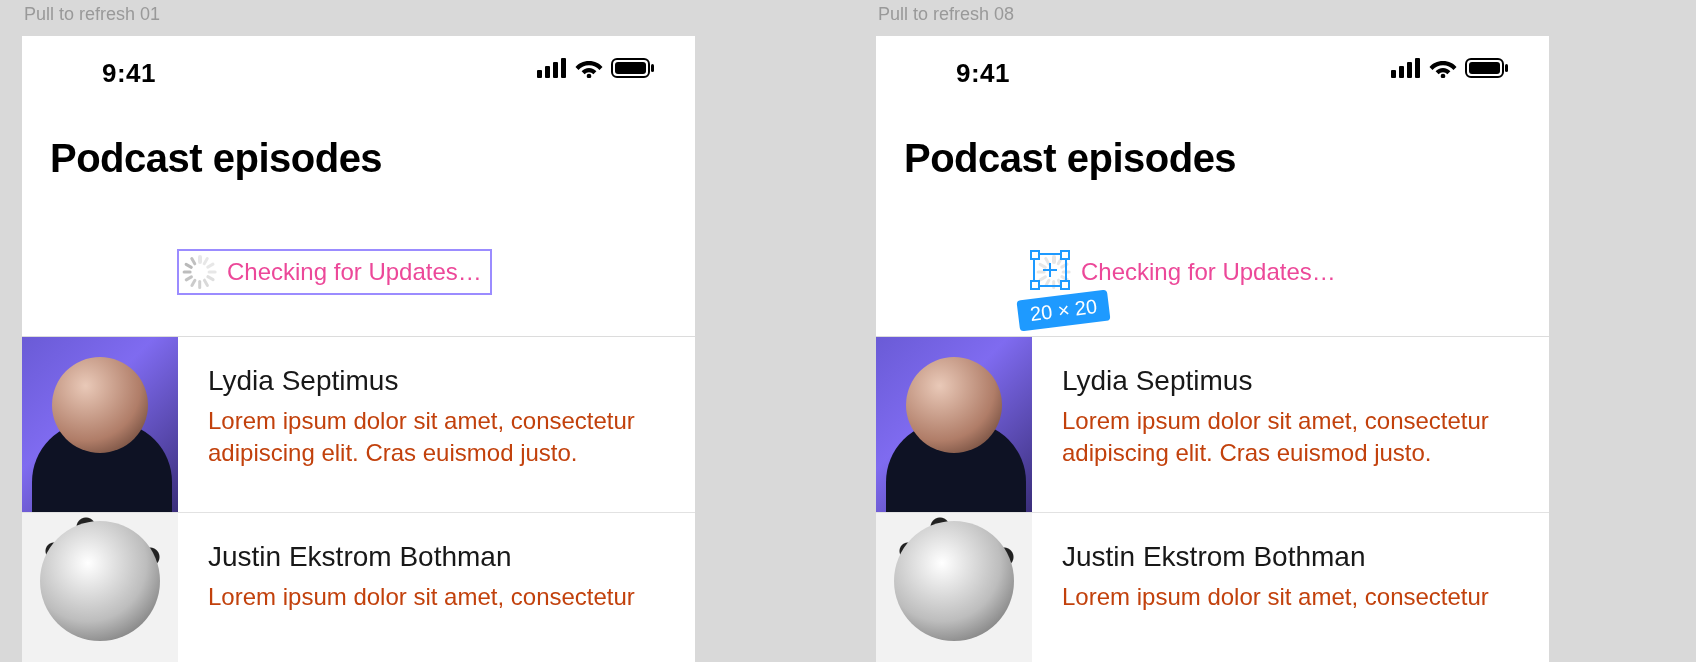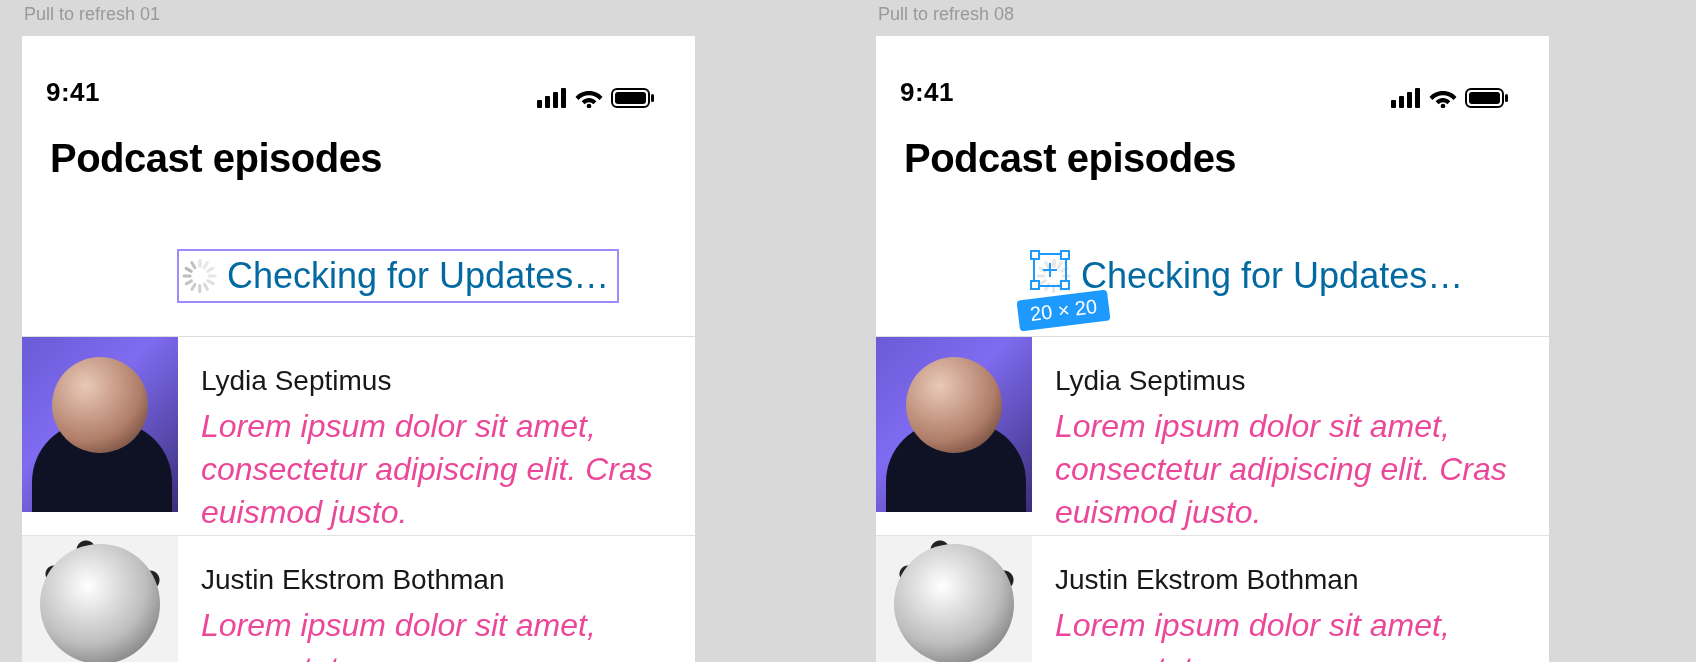--- a/index.html
+++ b/index.html
@@ -34,9 +34,9 @@
   
   .status-bar {
     display: flex;
-    align-items: flex-end;
+    align-items: flex-start;
     justify-content: space-between;
-    padding: 22px 40px 0 24px;
+    padding: 22px 40px 0 80px;
     height: 72px;
   }
   .status-time {

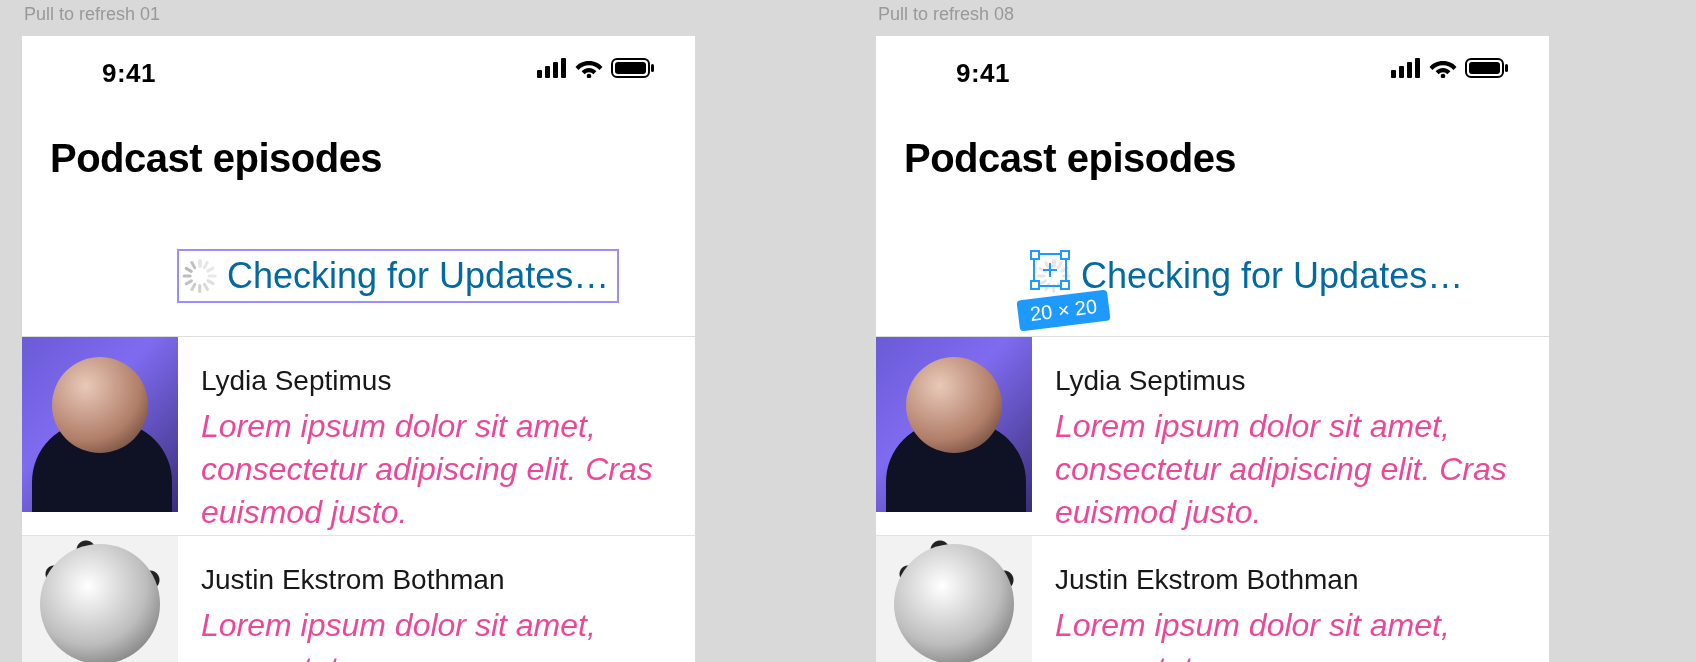--- a/index.html
+++ b/index.html
@@ -77,8 +77,8 @@
     outline-offset: 0;
   }
   .refresh-text {
-    font-size: 36px;
-    color: #0369a1;
+    font-size: 24px;
+    color: #ec4899;
     font-weight: 400;
   }
   .spinner {

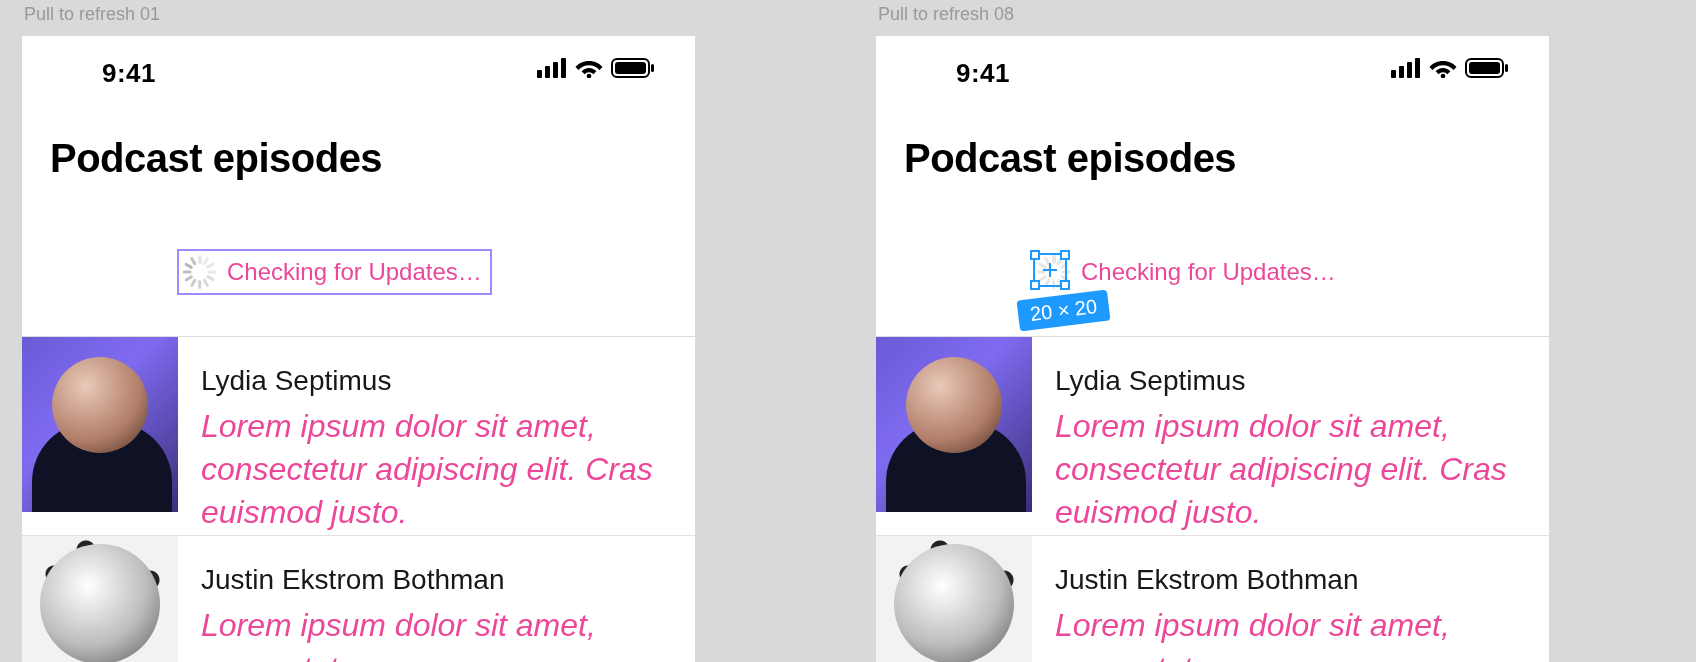--- a/index.html
+++ b/index.html
@@ -163,7 +163,7 @@
     overflow: hidden;
   }
   .row .body {
-    padding: 28px 28px 0 23px;
+    padding: 28px 28px 0 30px;
     flex: 1;
   }
   .row .name {

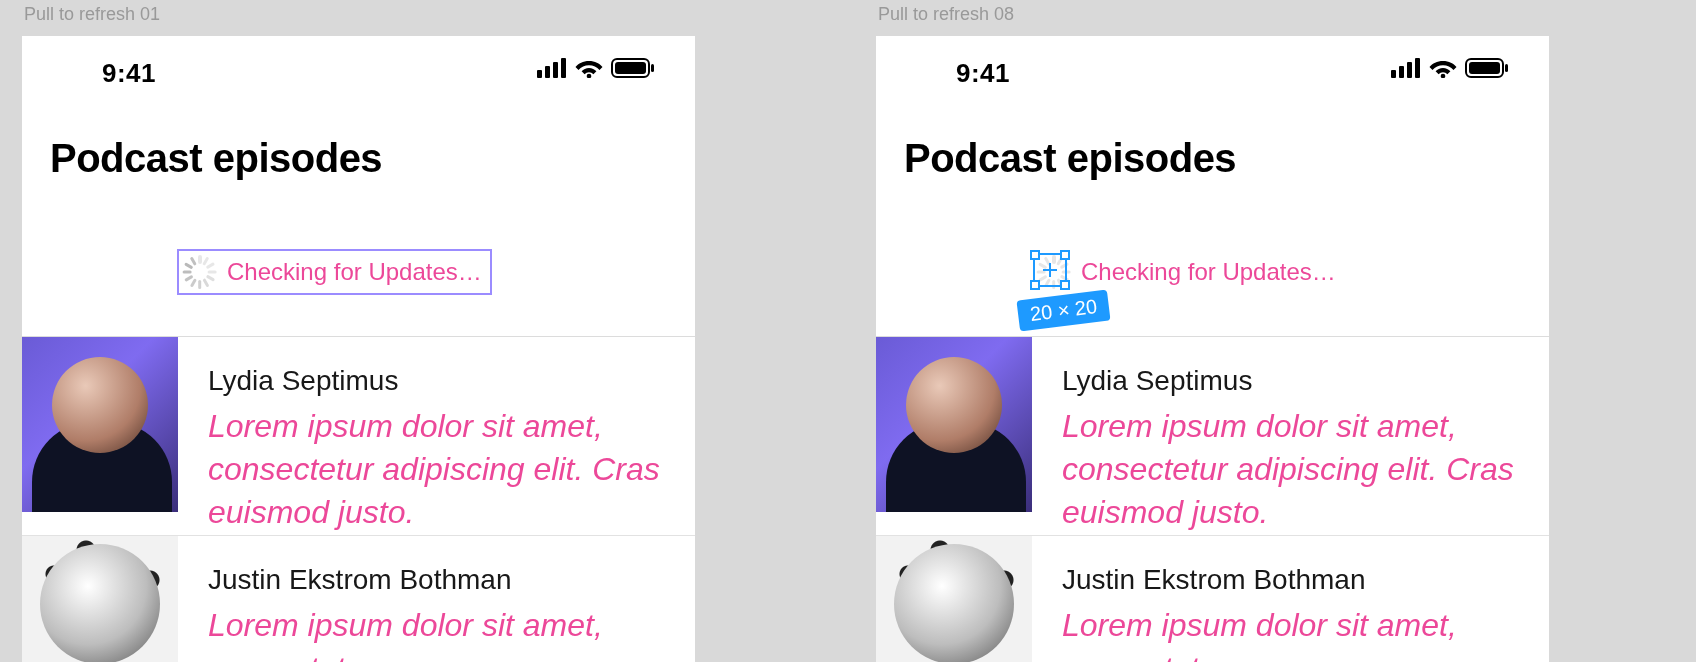--- a/index.html
+++ b/index.html
@@ -173,10 +173,9 @@
     margin-bottom: 8px;
   }
   .row .desc {
-    font-size: 32px;
+    font-size: 24px;
     line-height: 1.35;
-    color: #ec4899;
-    font-style: italic;
+    color: #c2410c;
   }
 
   

